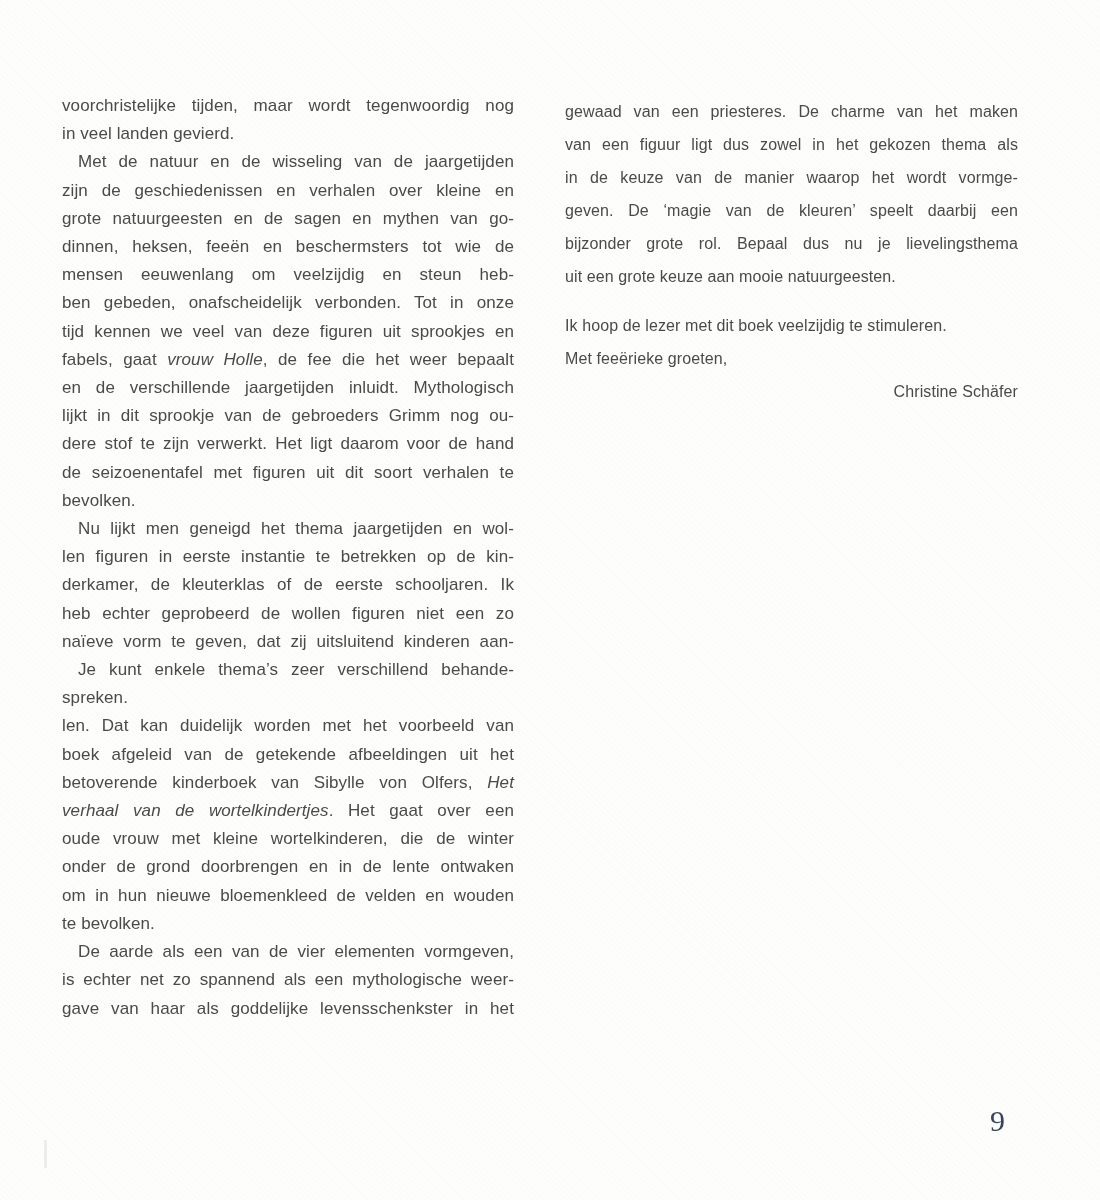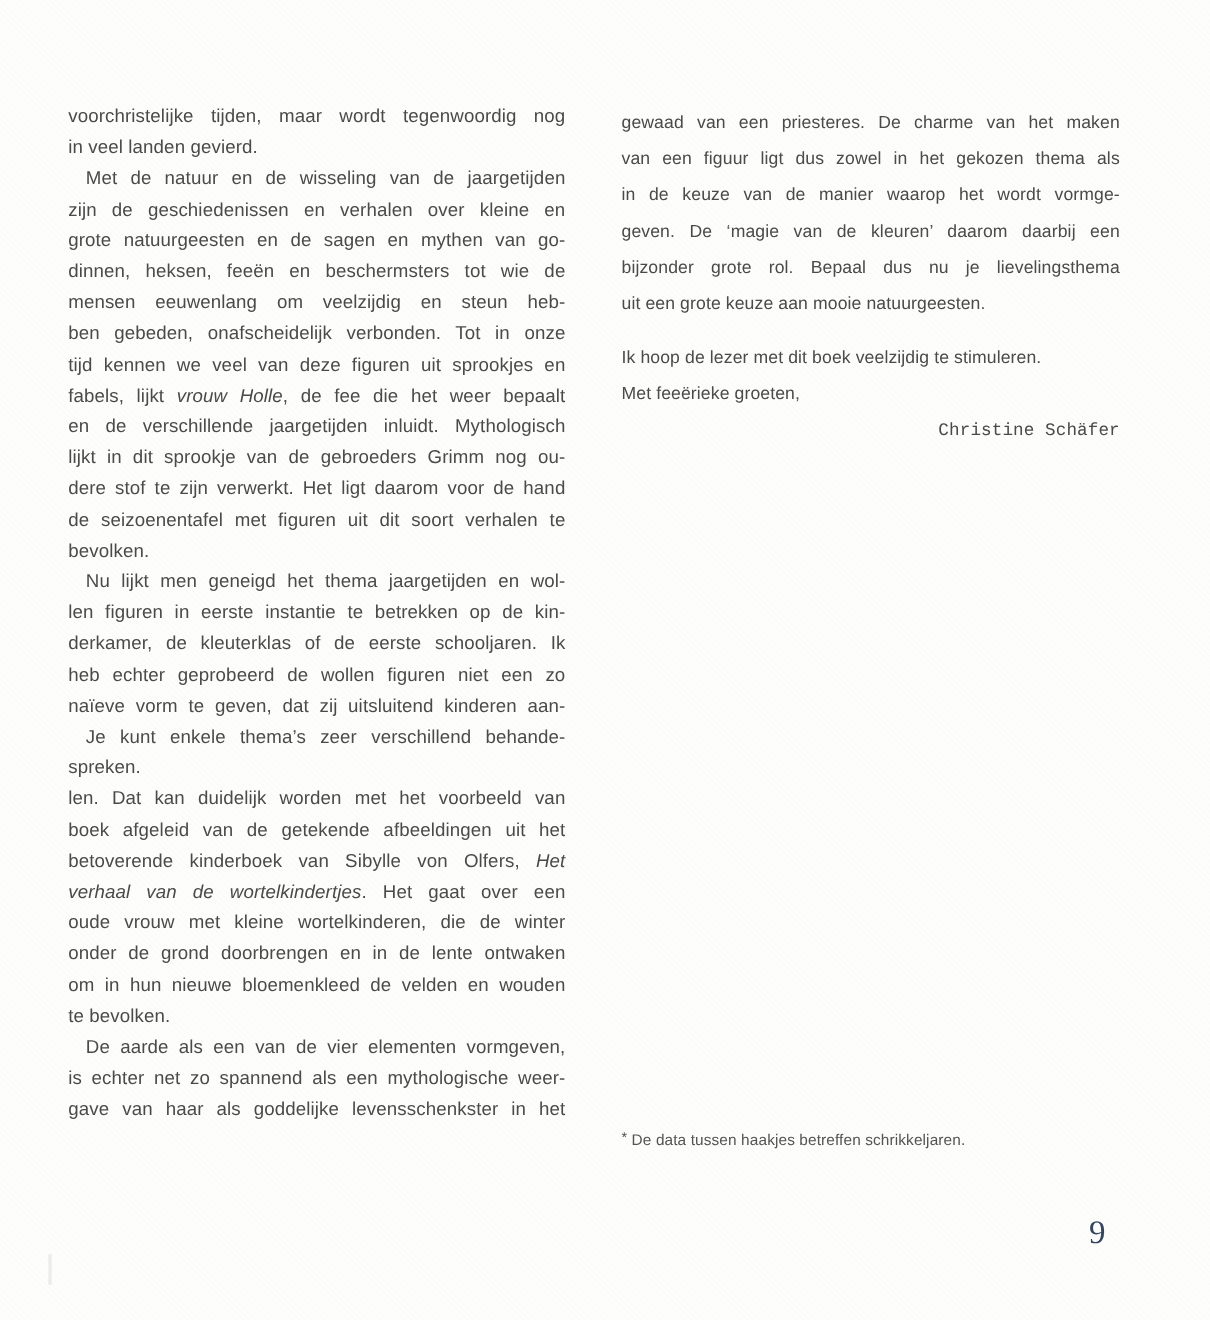--- a/index.html
+++ b/index.html
@@ -123,7 +123,7 @@
       <div class="line">gewaad van een priesteres. De charme van het maken</div>
       <div class="line">van een figuur ligt dus zowel in het gekozen thema als</div>
       <div class="line">in de keuze van de manier waarop het wordt vormge-</div>
-      <div class="line">geven. De ‘magie van de kleuren’ daarom daarbij een</div>
+      <div class="line">geven. De ‘magie van de kleuren’ speelt daarbij een</div>
       <div class="line">bijzonder grote rol. Bepaal dus nu je lievelingsthema</div>
       <div class="line al-left">uit een grote keuze aan mooie natuurgeesten.</div>
       <div class="line blank">&nbsp;</div>

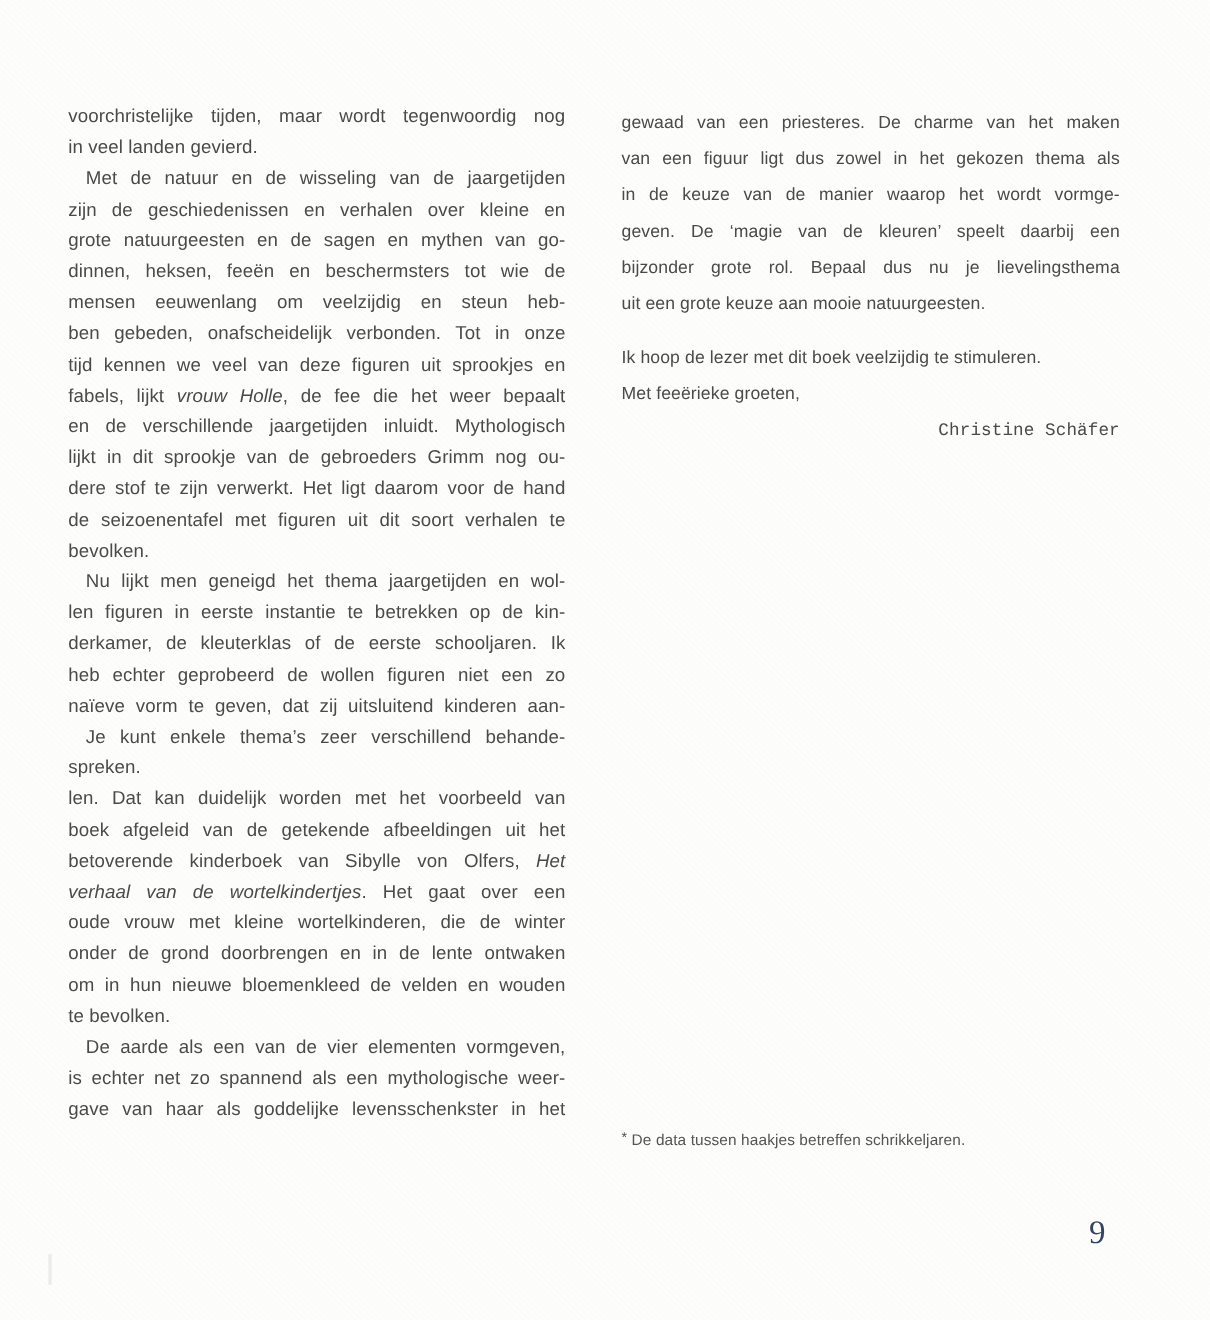--- a/index.html
+++ b/index.html
@@ -93,7 +93,7 @@
       <div class="line">mensen eeuwenlang om veelzijdig en steun heb-</div>
       <div class="line">ben gebeden, onafscheidelijk verbonden. Tot in onze</div>
       <div class="line">tijd kennen we veel van deze figuren uit sprookjes en</div>
-      <div class="line"><span>fabels, lijkt </span><em>vrouw Holle</em><span>, de fee die het weer bepaalt</span></div>
+      <div class="line"><span>fabels, gaat </span><em>vrouw Holle</em><span>, de fee die het weer bepaalt</span></div>
       <div class="line">en de verschillende jaargetijden inluidt. Mythologisch</div>
       <div class="line">lijkt in dit sprookje van de gebroeders Grimm nog ou-</div>
       <div class="line">dere stof te zijn verwerkt. Het ligt daarom voor de hand</div>

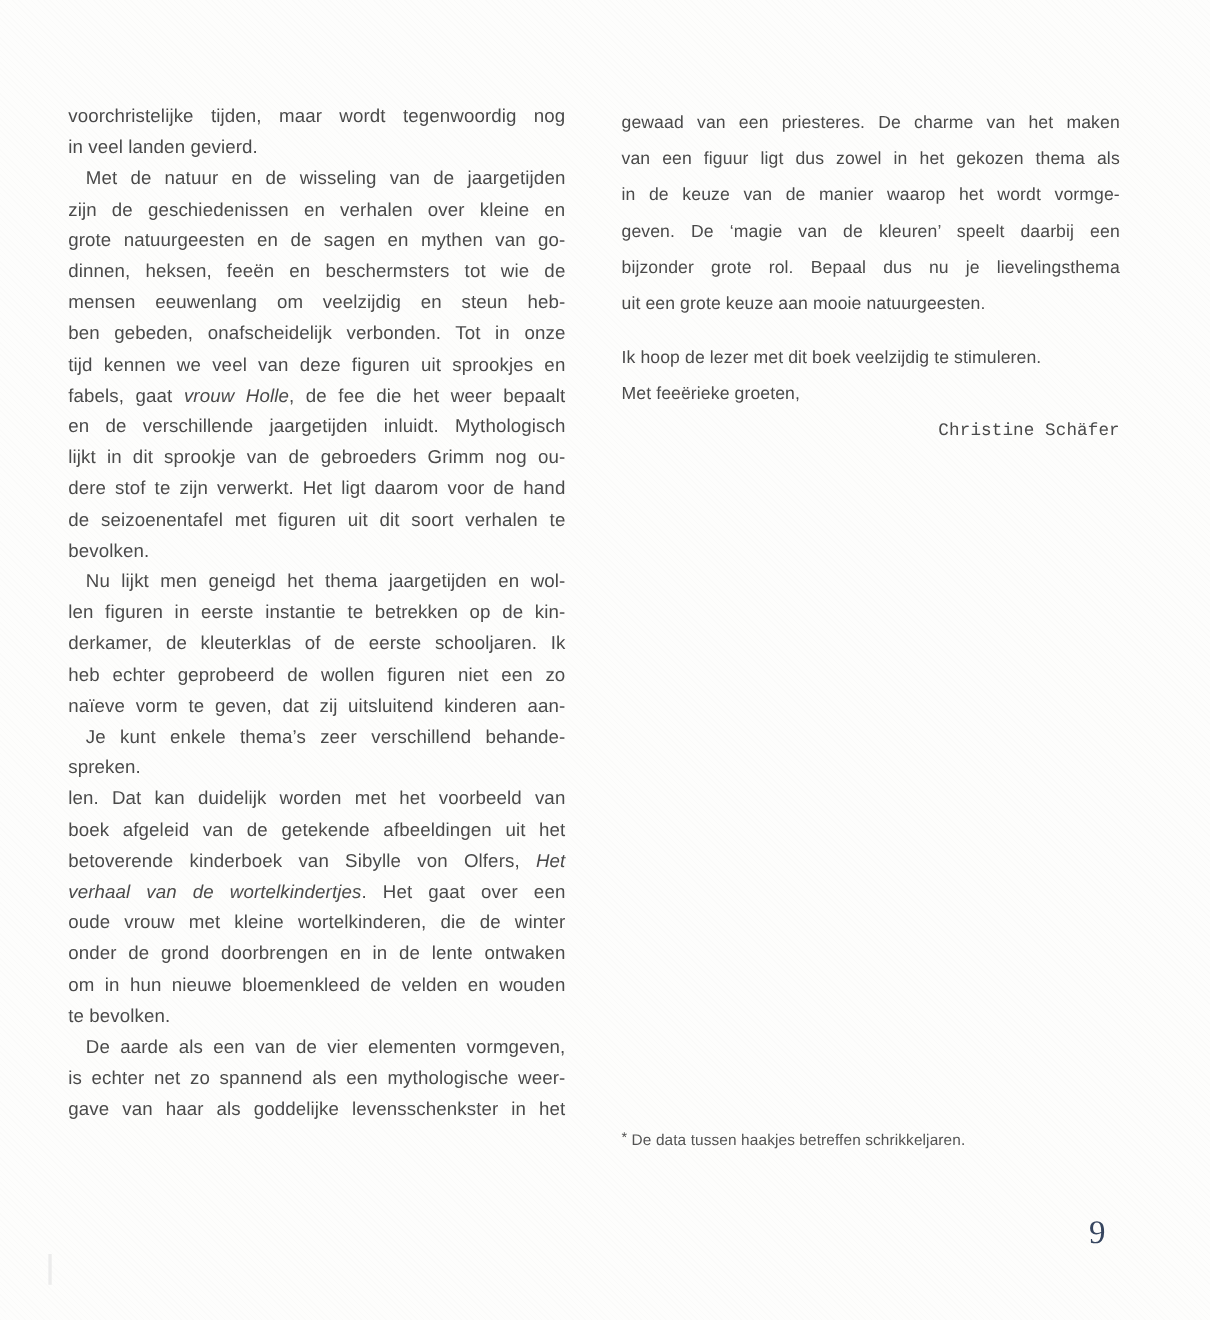--- a/index.html
+++ b/index.html
@@ -43,7 +43,7 @@
   }
   .line em { font-style: italic; }
   .al-left  { text-align: right;  text-align-last: left; }
-  .al-right { text-align: right; text-align-last: right; font-family: Liberation Mono, monospace; }
+  .al-right { text-align: right; text-align-last: right; }
   .indent { text-indent: 16px; }
   .blank { height: 16px; line-height: 16px; }
   .footnote {

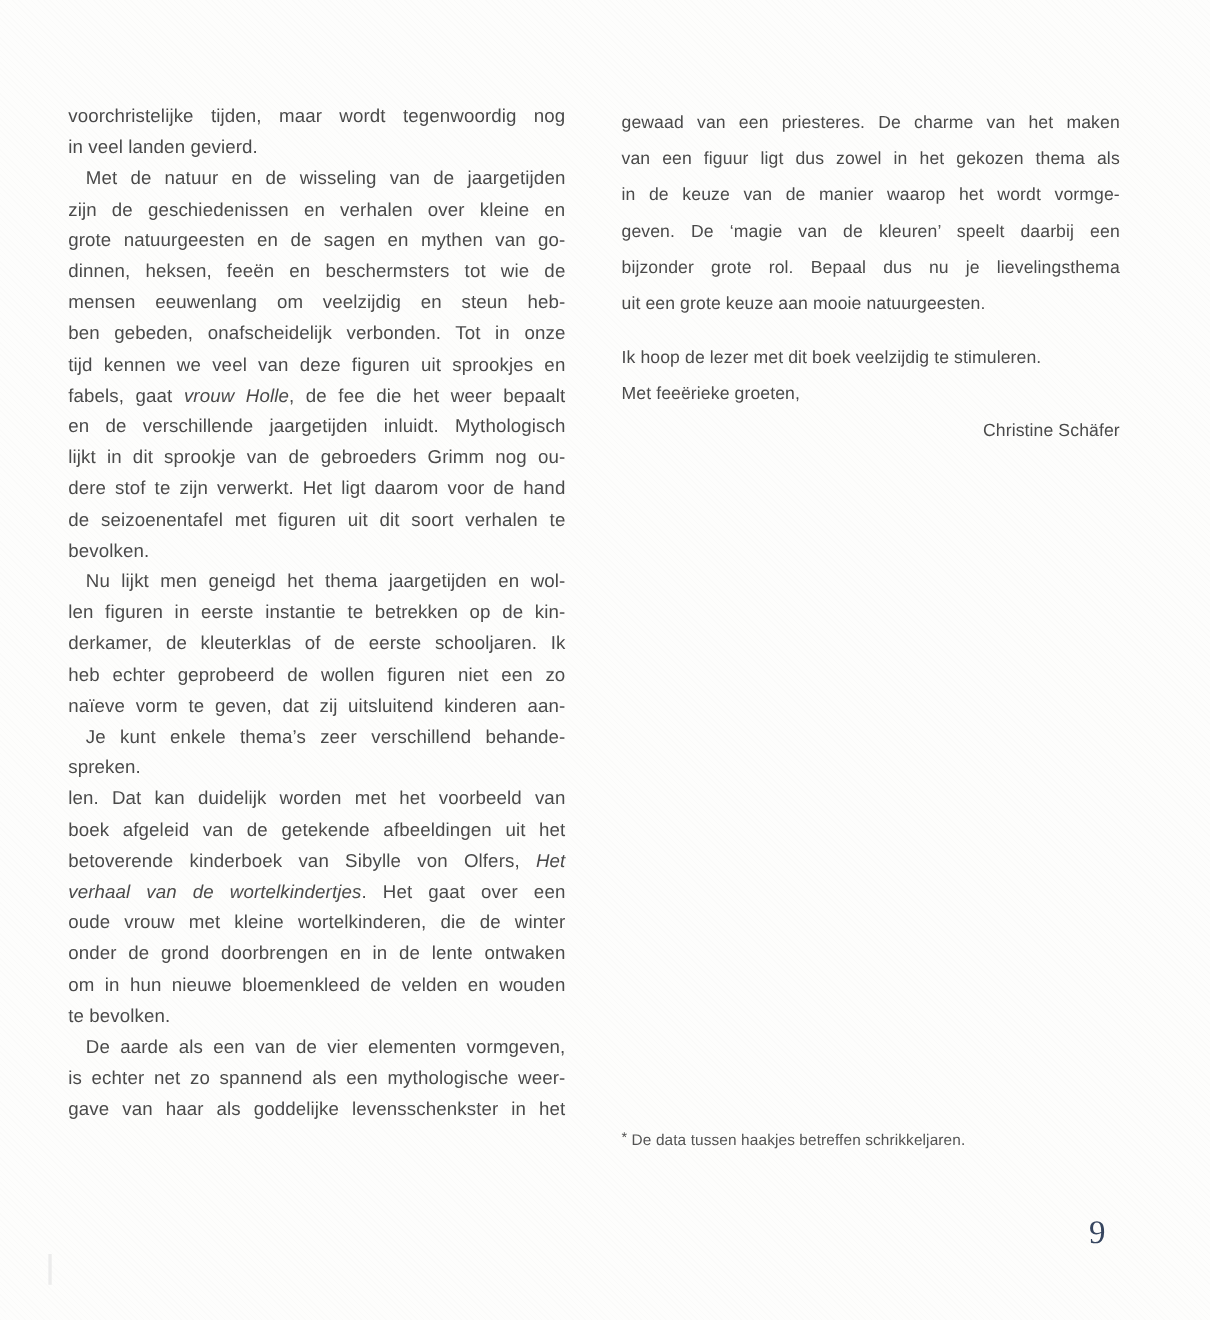--- a/index.html
+++ b/index.html
@@ -132,9 +132,6 @@
       <div class="line al-right">Christine Schäfer</div>
     </div>
 
-  <div class="footnote">
-    <span class="fn-marker">*</span><span>De data tussen haakjes betreffen schrikkeljaren.</span>
-  </div>
 
   <div class="page-number">9</div>
 

